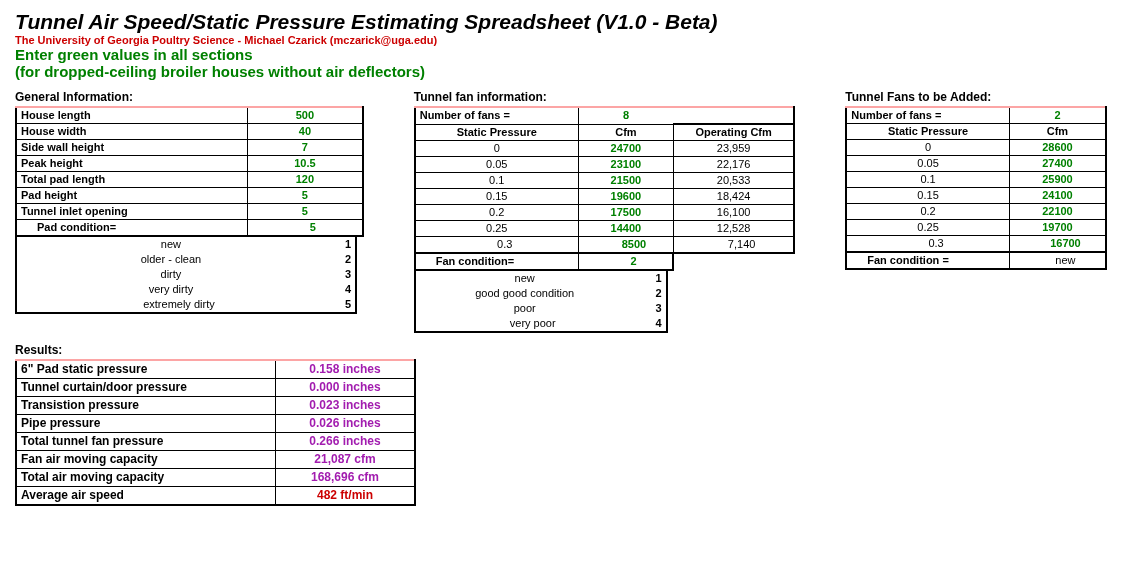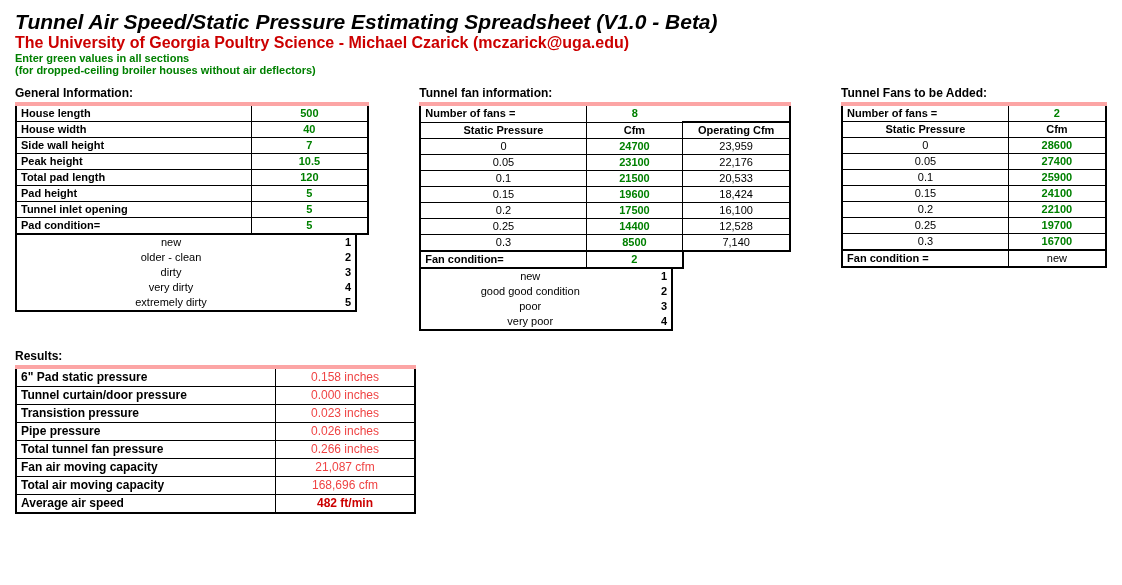--- a/index.html
+++ b/index.html
@@ -17,7 +17,7 @@
   .subtitle-red {
     color: #cc0000;
     font-weight: bold;
-    font-size: 16px;
+    font-size: 11px;
   }
   .subtitle-green {
     color: #008000;

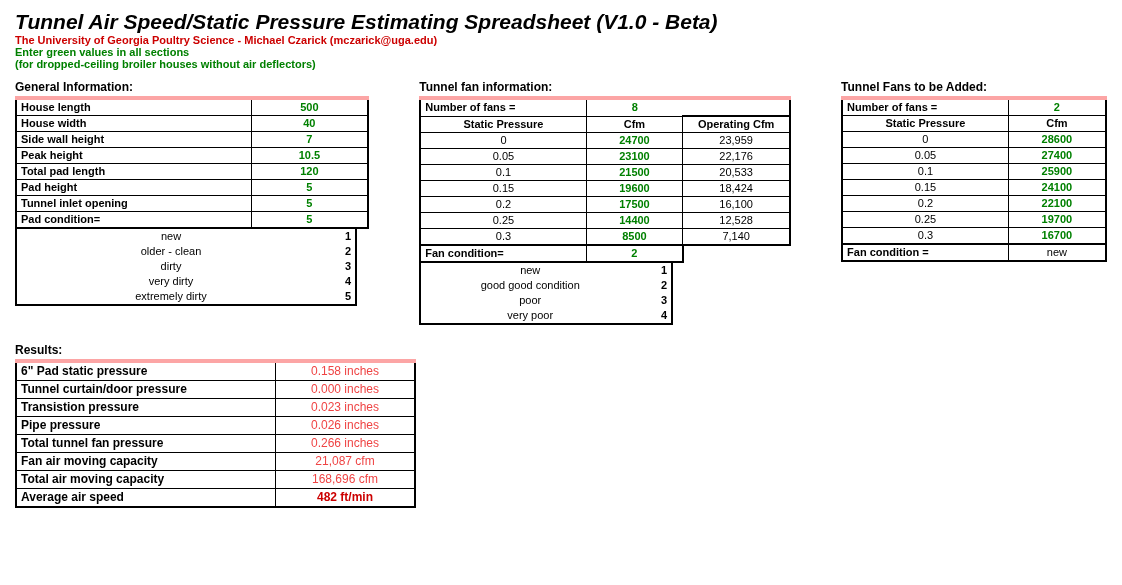--- a/index.html
+++ b/index.html
@@ -22,7 +22,7 @@
   .subtitle-green {
     color: #008000;
     font-weight: bold;
-    font-size: 11px;
+    font-size: 15px;
   }
   .section-header {
     font-weight: bold;

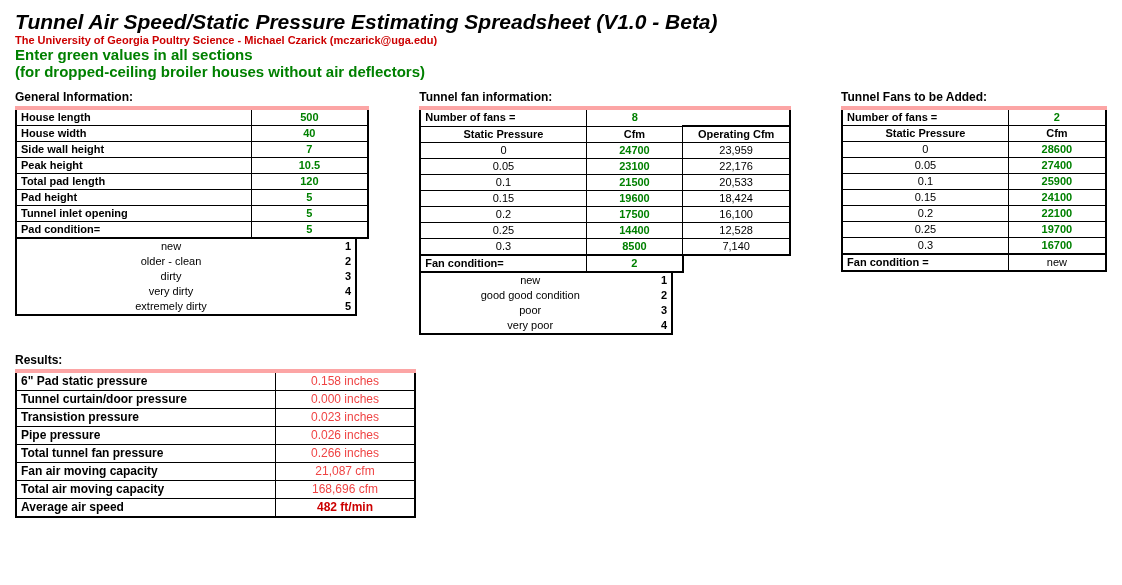--- a/index.html
+++ b/index.html
@@ -49,7 +49,7 @@
   }
   .bb { border-bottom: 1px solid #000; }
   .bl { border-left: 1px solid #000; }
-  .bt2 { border-top: 4px solid #fca5a5; }
+  .bt2 { border-top: 2px solid #fca5a5; }
   .bb2 { border-bottom: 2px solid #000; }
   .bl2 { border-left: 2px solid #000; }
   .br2 { border-right: 2px solid #000; }

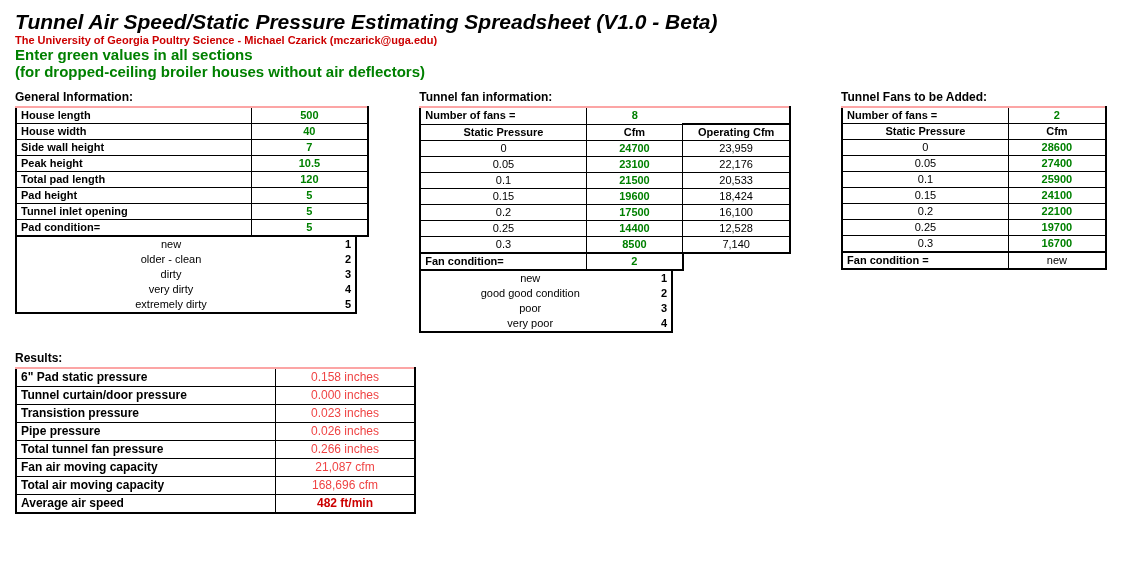--- a/index.html
+++ b/index.html
@@ -50,7 +50,7 @@
   .bb { border-bottom: 1px solid #000; }
   .bl { border-left: 1px solid #000; }
   .bt2 { border-top: 2px solid #fca5a5; }
-  .bb2 { border-bottom: 2px solid #000; }
+  .bb2 { border-bottom: 2px solid #000; padding-left: 20px; }
   .bl2 { border-left: 2px solid #000; }
   .br2 { border-right: 2px solid #000; }
   .green { color: #008000; font-weight: bold; }

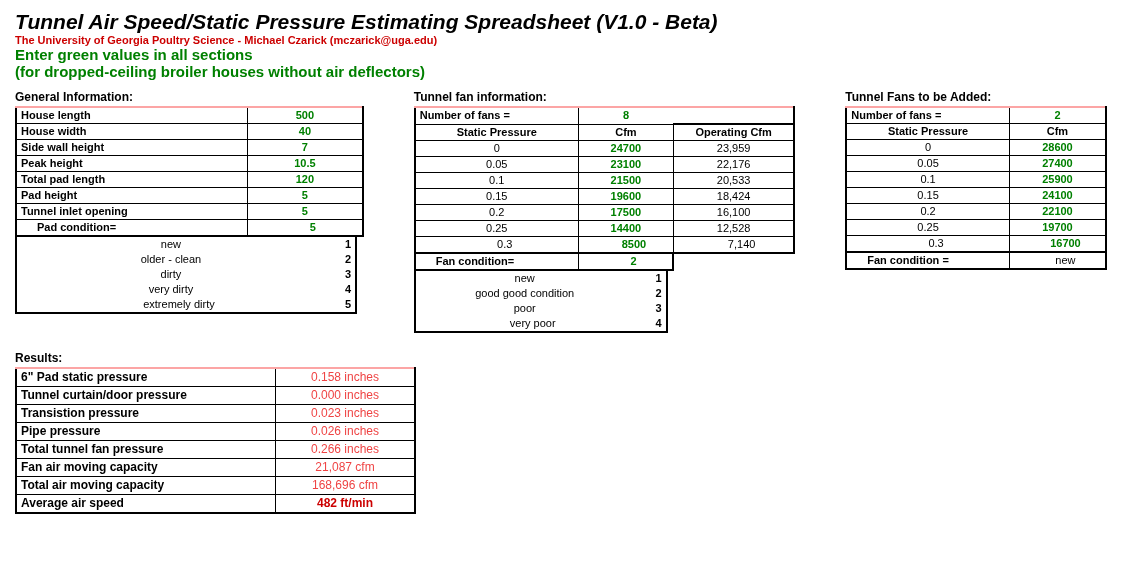--- a/index.html
+++ b/index.html
@@ -59,7 +59,7 @@
   .bold { font-weight: bold; }
   .center { text-align: center; }
   .right { text-align: right; }
-  .results-block { margin-top: 18px; }
+  .results-block { margin-top: 10px; }
   .results-block td { font-size: 12px; padding:1px 4px;}
 </style>
 </head>

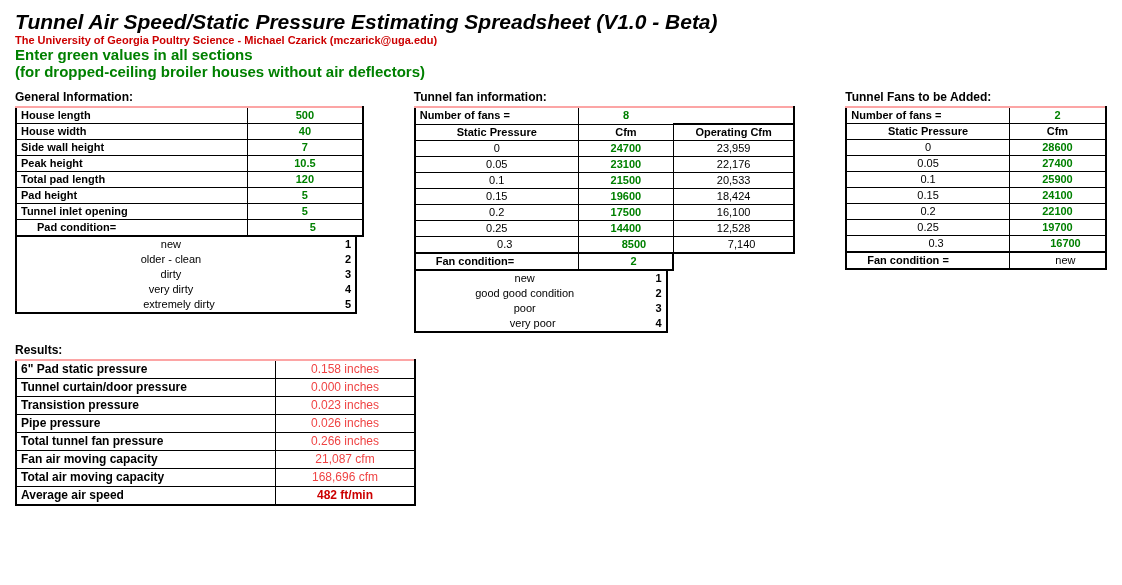--- a/index.html
+++ b/index.html
@@ -54,7 +54,7 @@
   .bl2 { border-left: 2px solid #000; }
   .br2 { border-right: 2px solid #000; }
   .green { color: #008000; font-weight: bold; }
-  .blue { color: #ef4444; font-weight: normal; }
+  .blue { color: #a21caf; font-weight: bold; }
   .red { color: #cc0000; font-weight: bold; }
   .bold { font-weight: bold; }
   .center { text-align: center; }

